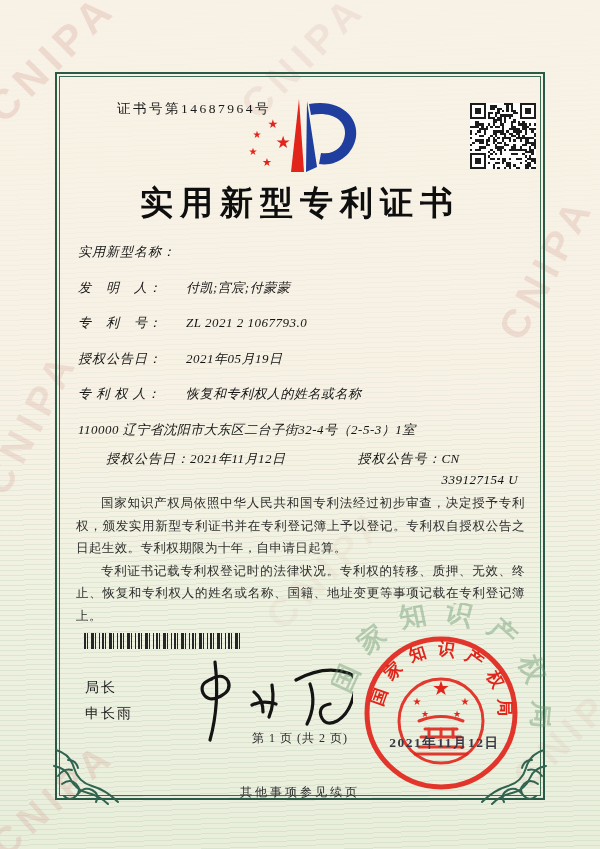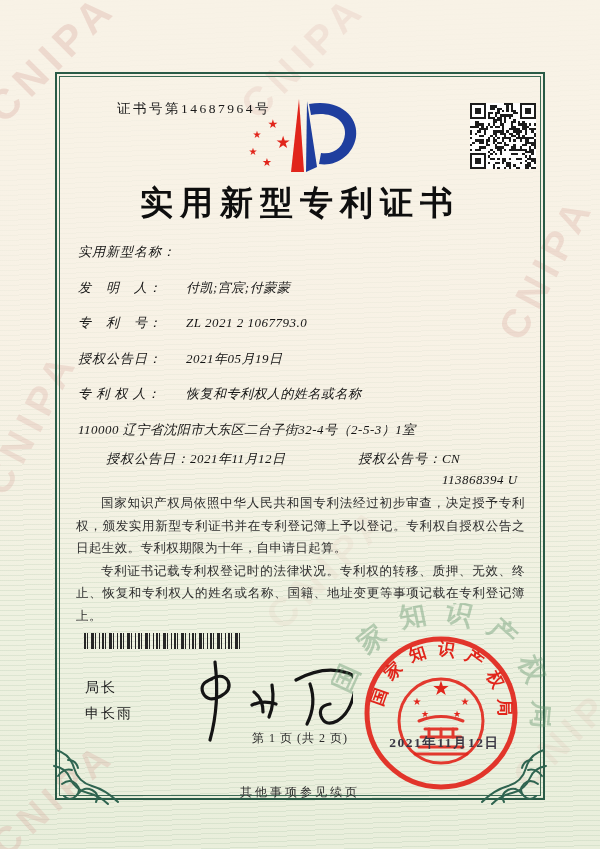--- a/index.html
+++ b/index.html
@@ -178,7 +178,7 @@
       </div>
       <div class="fpair">
         <span class="flabel">授权公告号：</span>
-        <span class="fvalue">CN 113868394 U</span>
+        <span class="fvalue">CN 339127154 U</span>
       </div>
     </div>
   </div>

